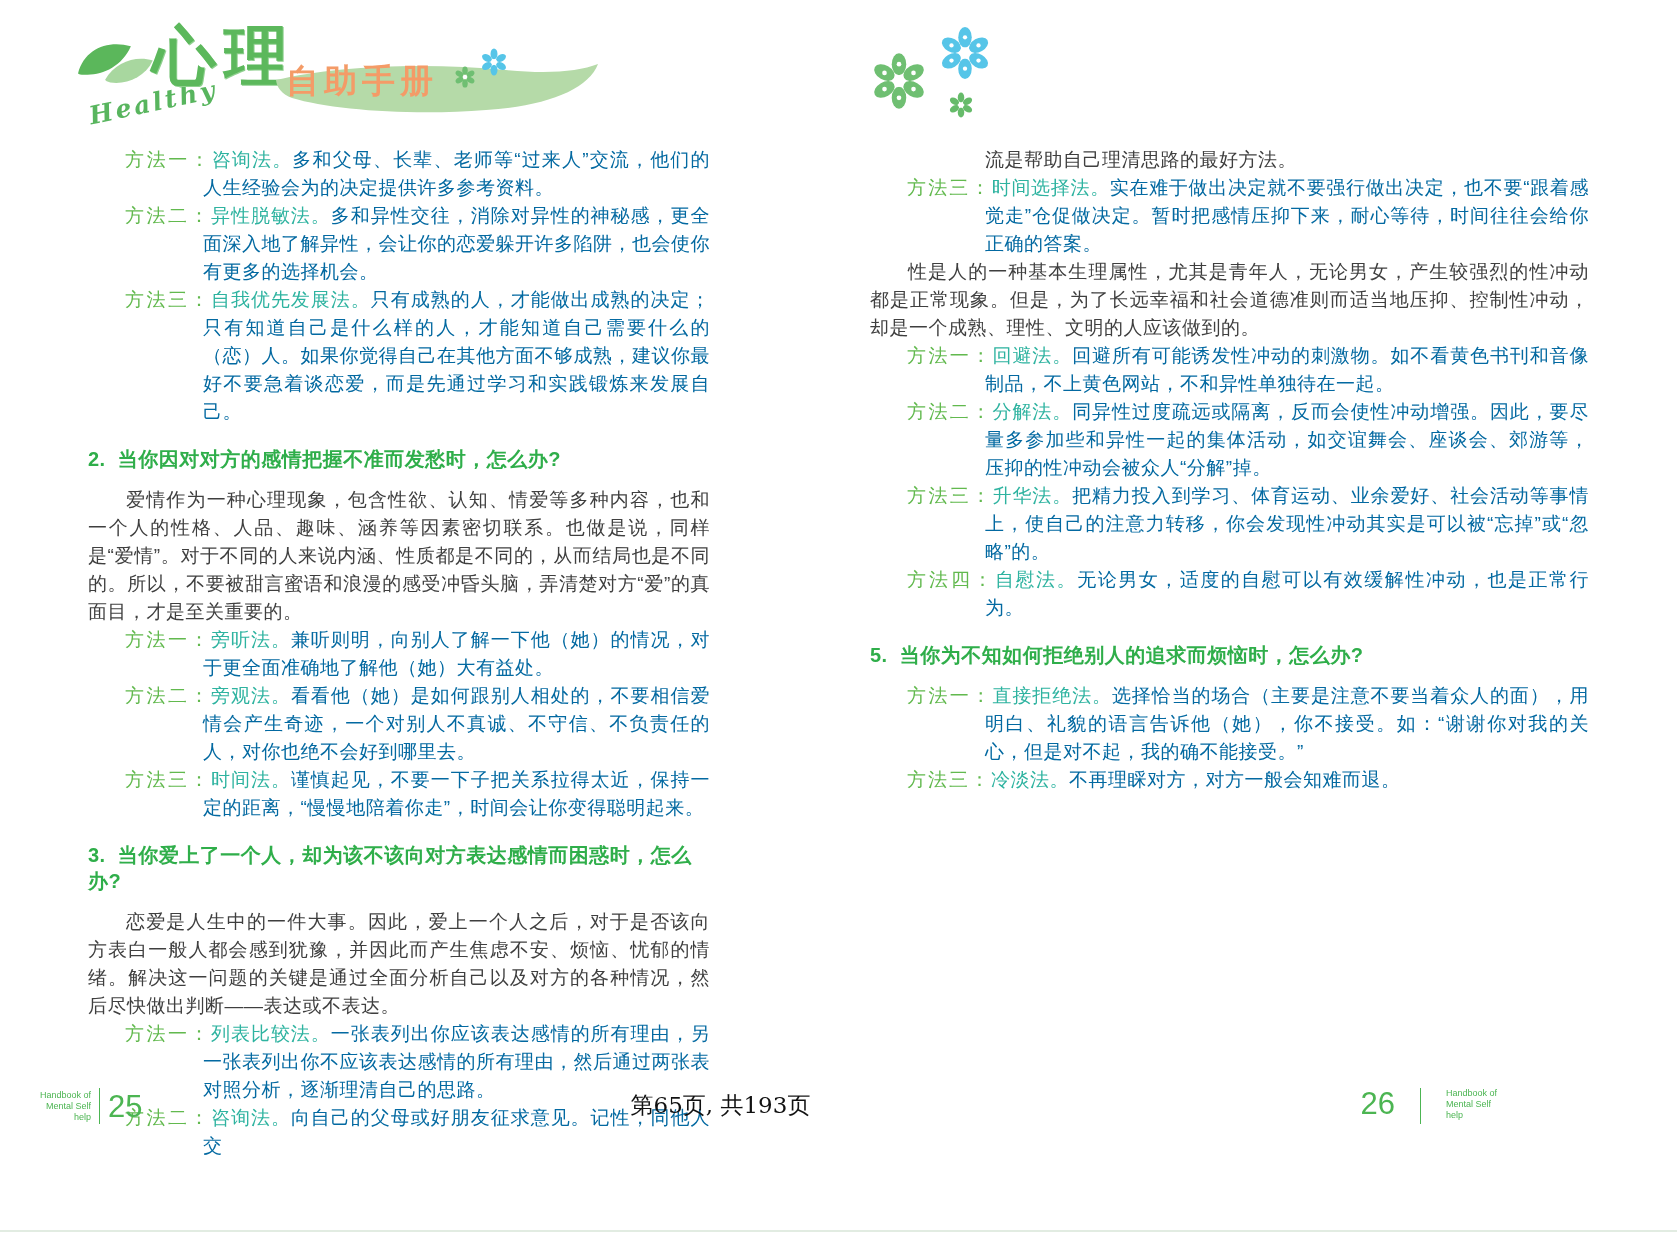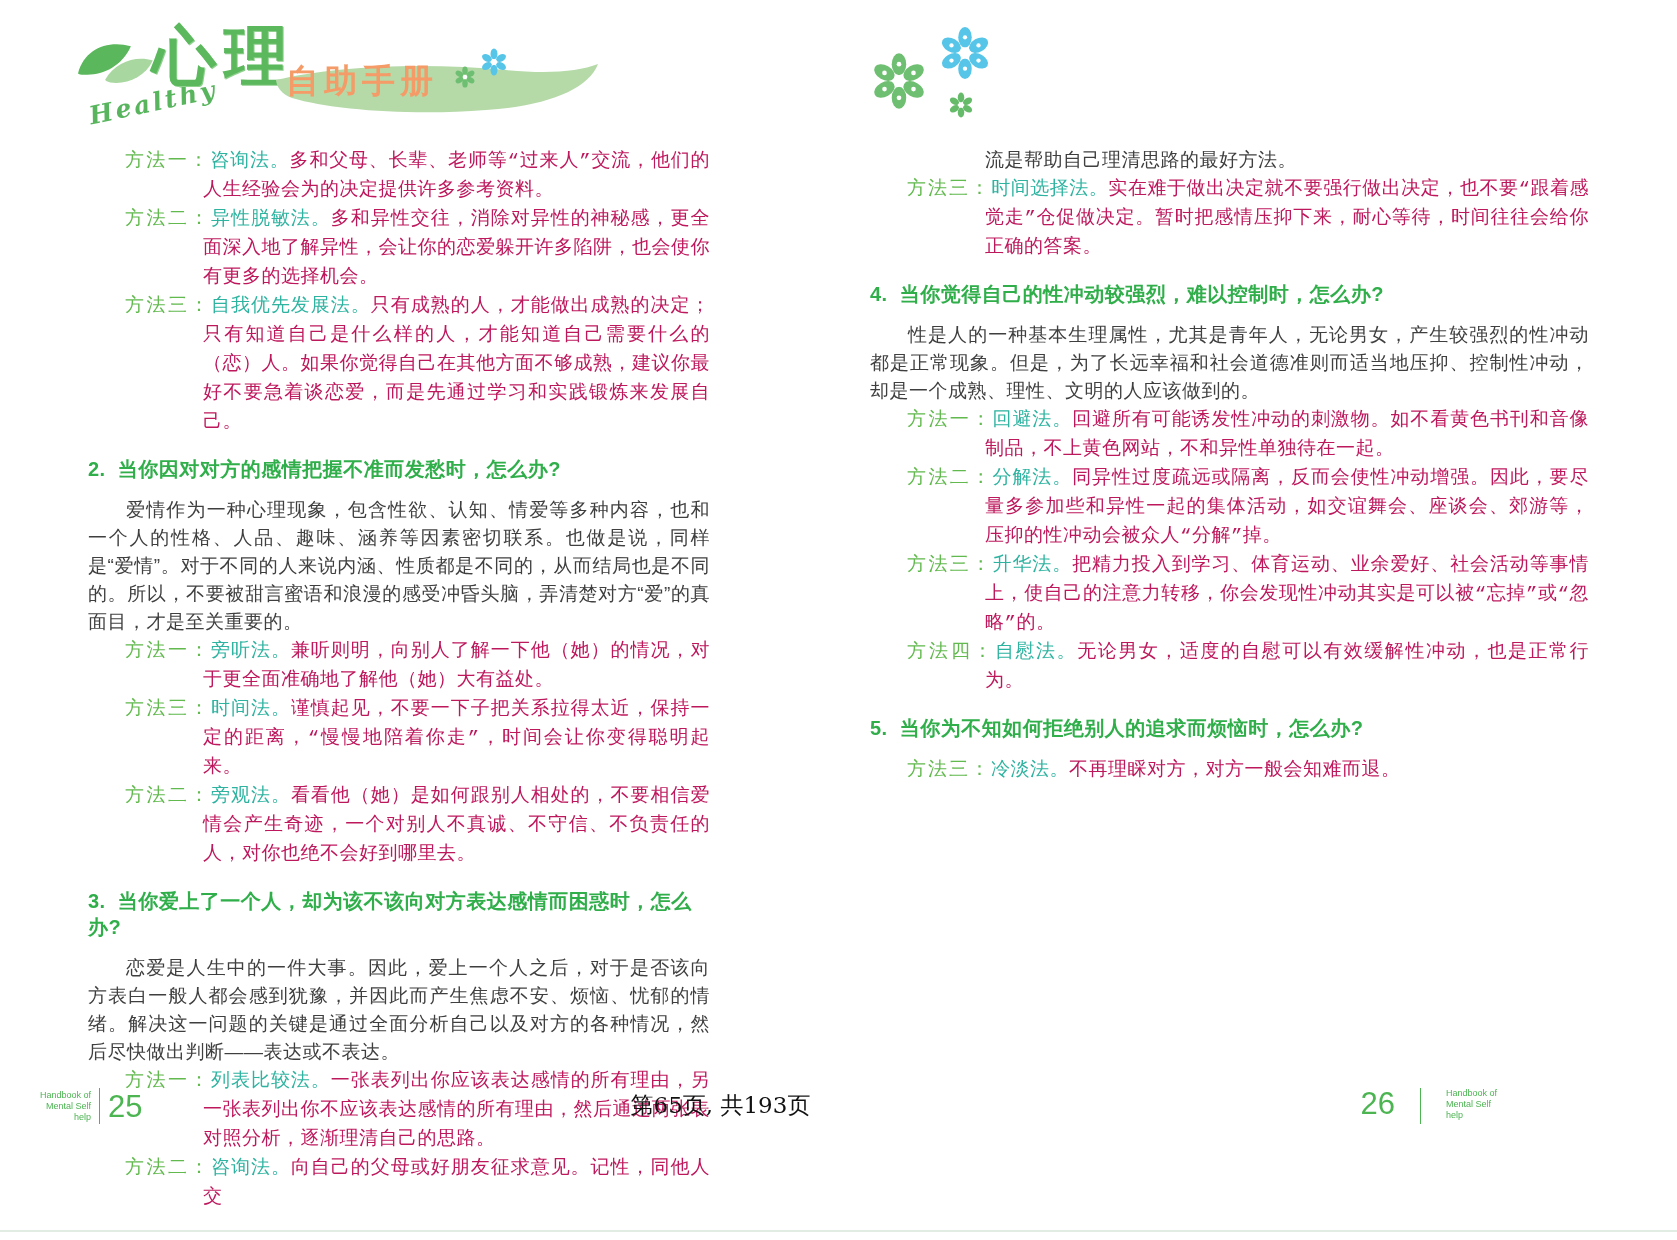--- a/index.html
+++ b/index.html
@@ -51,7 +51,7 @@
   .blk.cont{margin-left:115px;}
   .m-label{color:#62b94e;letter-spacing:2px;}
   .m-name{color:#2eb3a0;}
-  .m-text{color:#be185d;font-family:Liberation Mono, monospace;}
+  .m-text{color:#0369a1;}
 
   
   .footer{position:absolute;top:1086px;left:0;width:1547px;height:50px;}

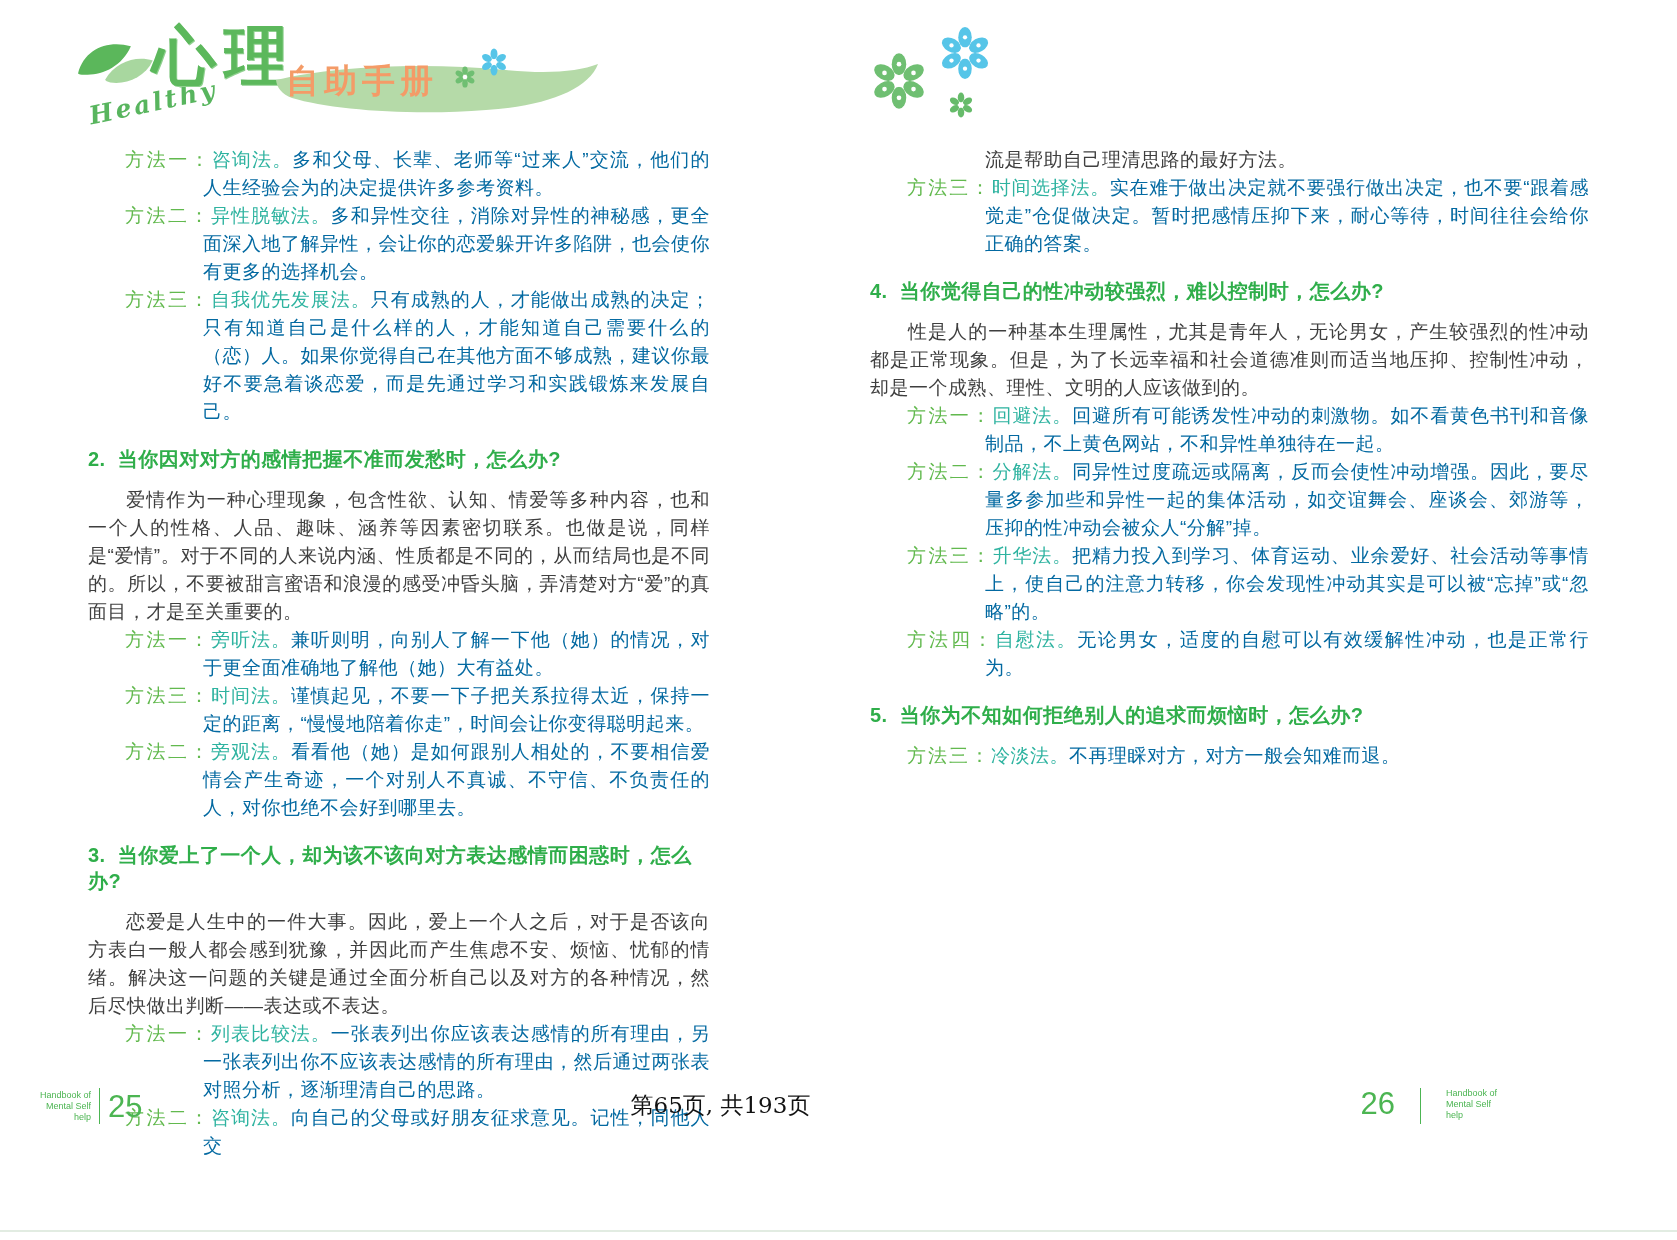--- a/index.html
+++ b/index.html
@@ -175,7 +175,6 @@
     <div class="content">
         <div class="blk cont">流是帮助自己理清思路的最好方法。</div>
         <div class="blk method"><span class="m-label">方法三：</span><span class="m-name">时间选择法。</span><span class="m-text">实在难于做出决定就不要强行做出决定，也不要“跟着感觉走”仓促做决定。暂时把感情压抑下来，耐心等待，时间往往会给你正确的答案。</span></div>
-        <div class="blk heading"><span class="h-num">4.</span><span class="h-text">当你觉得自己的性冲动较强烈，难以控制时，怎么办?</span></div>
         <div class="blk para">性是人的一种基本生理属性，尤其是青年人，无论男女，产生较强烈的性冲动都是正常现象。但是，为了长远幸福和社会道德准则而适当地压抑、控制性冲动，却是一个成熟、理性、文明的人应该做到的。</div>
         <div class="blk method"><span class="m-label">方法一：</span><span class="m-name">回避法。</span><span class="m-text">回避所有可能诱发性冲动的刺激物。如不看黄色书刊和音像制品，不上黄色网站，不和异性单独待在一起。</span></div>
         <div class="blk method"><span class="m-label">方法二：</span><span class="m-name">分解法。</span><span class="m-text">同异性过度疏远或隔离，反而会使性冲动增强。因此，要尽量多参加些和异性一起的集体活动，如交谊舞会、座谈会、郊游等，压抑的性冲动会被众人“分解”掉。</span></div>

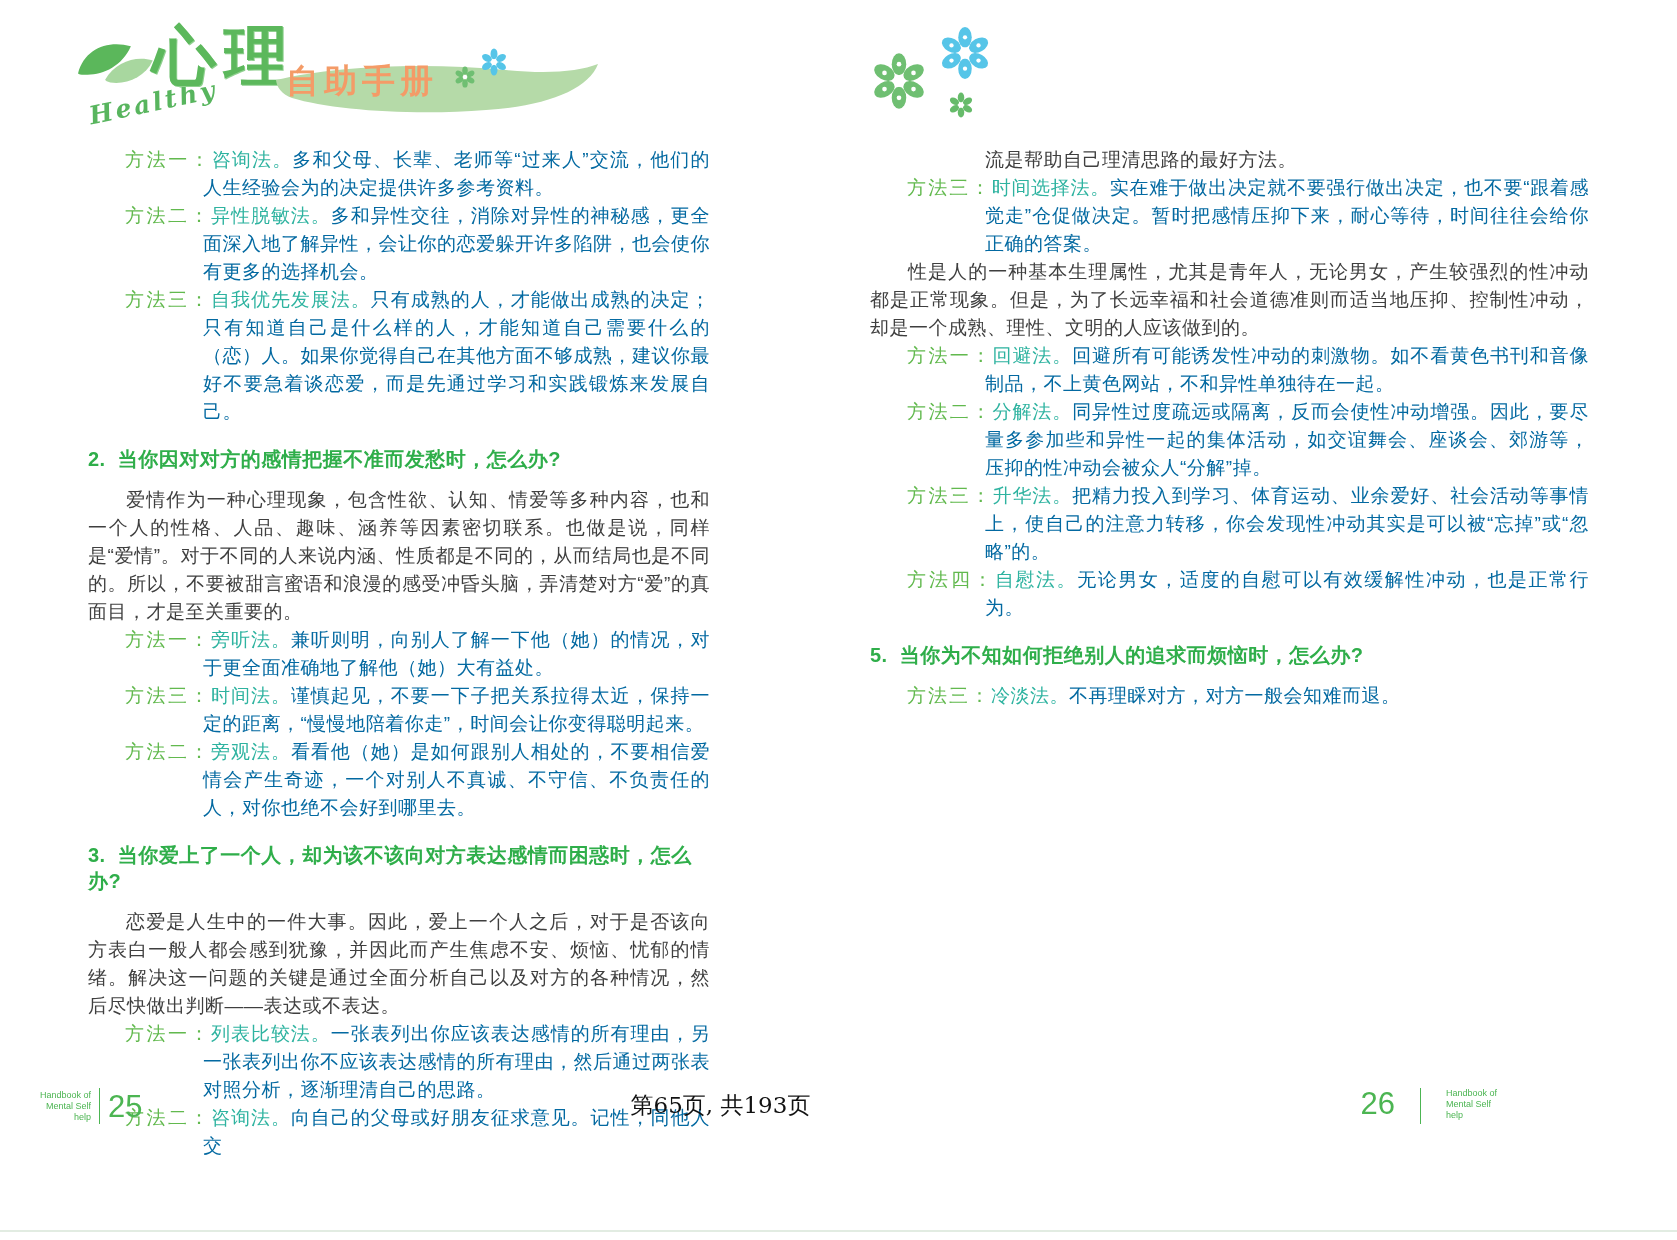--- a/index.html
+++ b/index.html
@@ -181,6 +181,7 @@
         <div class="blk method"><span class="m-label">方法三：</span><span class="m-name">升华法。</span><span class="m-text">把精力投入到学习、体育运动、业余爱好、社会活动等事情上，使自己的注意力转移，你会发现性冲动其实是可以被“忘掉”或“忽略”的。</span></div>
         <div class="blk method"><span class="m-label">方法四：</span><span class="m-name">自慰法。</span><span class="m-text">无论男女，适度的自慰可以有效缓解性冲动，也是正常行为。</span></div>
         <div class="blk heading"><span class="h-num">5.</span><span class="h-text">当你为不知如何拒绝别人的追求而烦恼时，怎么办?</span></div>
+        <div class="blk method"><span class="m-label">方法一：</span><span class="m-name">直接拒绝法。</span><span class="m-text">选择恰当的场合（主要是注意不要当着众人的面），用明白、礼貌的语言告诉他（她），你不接受。如：“谢谢你对我的关心，但是对不起，我的确不能接受。”</span></div>
         <div class="blk method"><span class="m-label">方法三：</span><span class="m-name">冷淡法。</span><span class="m-text">不再理睬对方，对方一般会知难而退。</span></div>
       </div>
   </div>

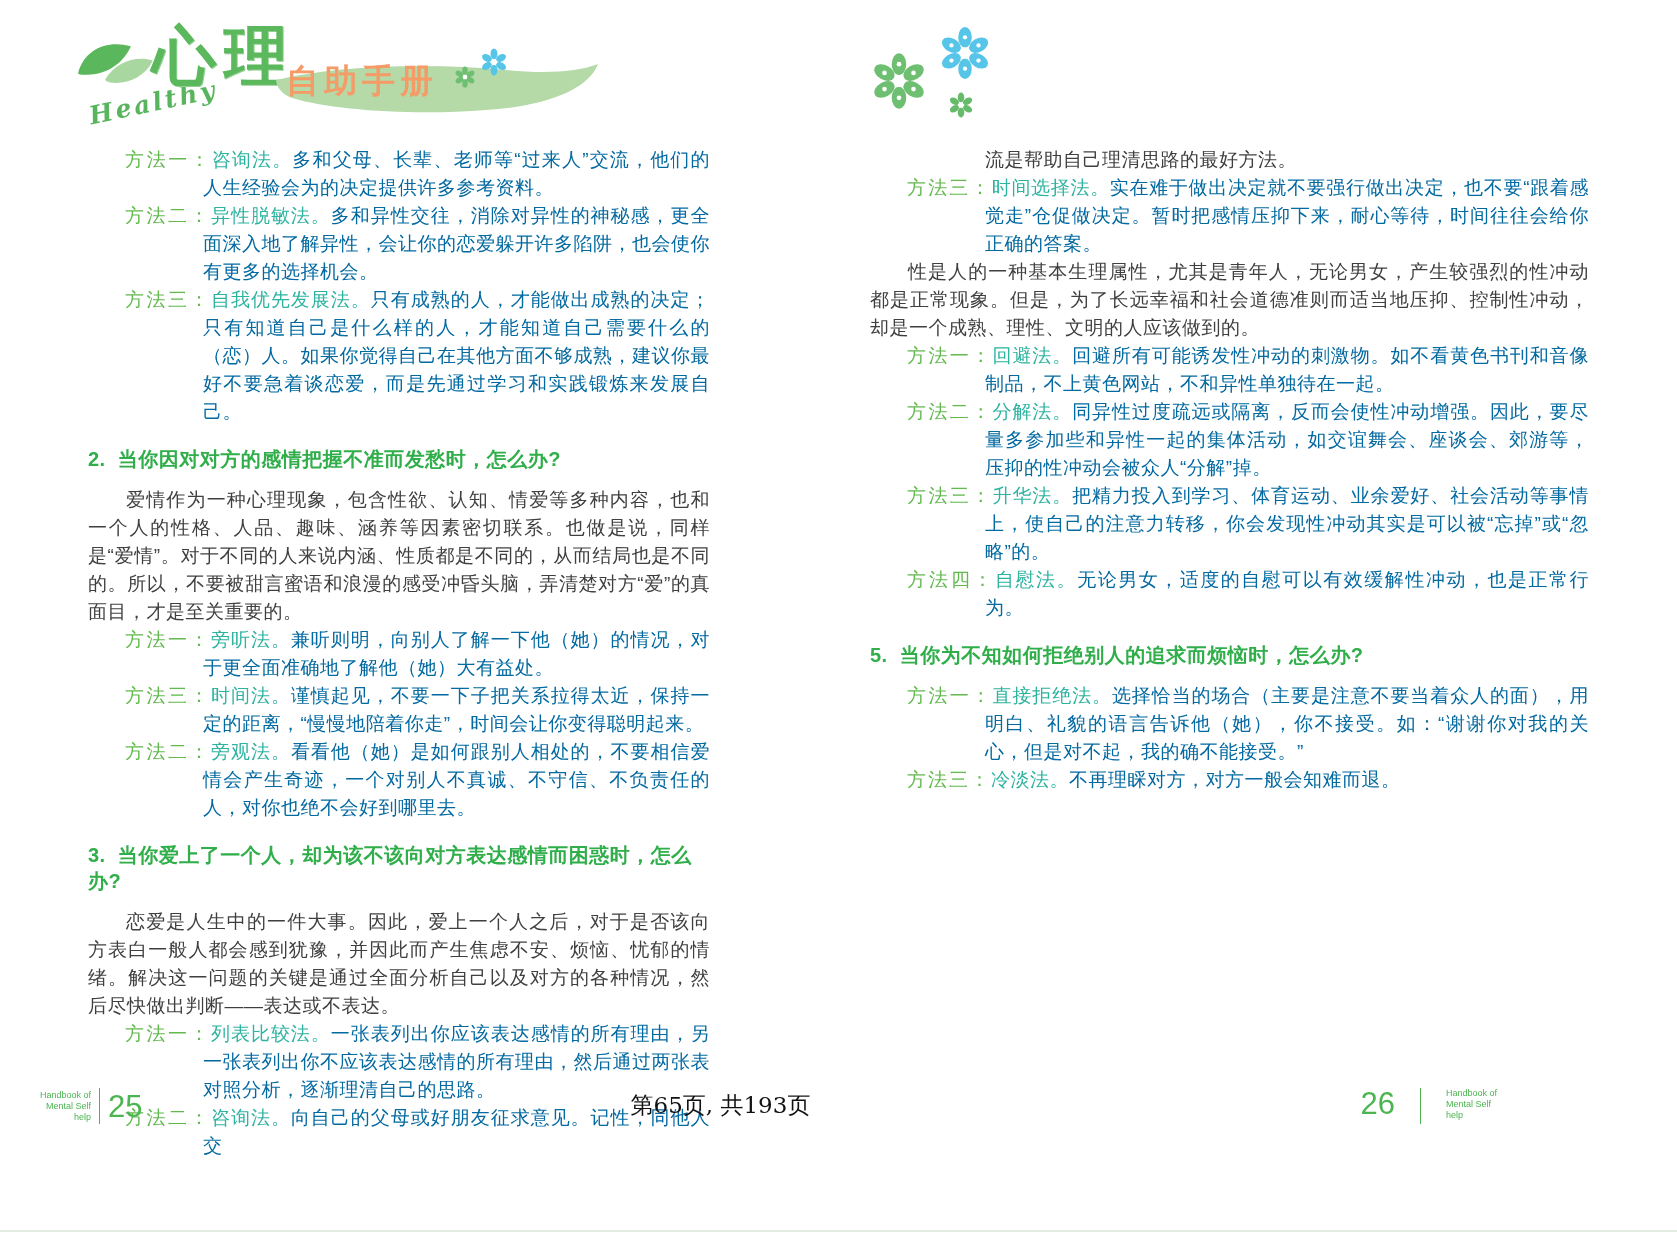--- a/index.html
+++ b/index.html
@@ -115,8 +115,8 @@
         <div class="blk heading"><span class="h-num">2.</span><span class="h-text">当你因对对方的感情把握不准而发愁时，怎么办?</span></div>
         <div class="blk para">爱情作为一种心理现象，包含性欲、认知、情爱等多种内容，也和一个人的性格、人品、趣味、涵养等因素密切联系。也做是说，同样是“爱情”。对于不同的人来说内涵、性质都是不同的，从而结局也是不同的。所以，不要被甜言蜜语和浪漫的感受冲昏头脑，弄清楚对方“爱”的真面目，才是至关重要的。</div>
         <div class="blk method"><span class="m-label">方法一：</span><span class="m-name">旁听法。</span><span class="m-text">兼听则明，向别人了解一下他（她）的情况，对于更全面准确地了解他（她）大有益处。</span></div>
+        <div class="blk method"><span class="m-label">方法二：</span><span class="m-name">旁观法。</span><span class="m-text">看看他（她）是如何跟别人相处的，不要相信爱情会产生奇迹，一个对别人不真诚、不守信、不负责任的人，对你也绝不会好到哪里去。</span></div>
         <div class="blk method"><span class="m-label">方法三：</span><span class="m-name">时间法。</span><span class="m-text">谨慎起见，不要一下子把关系拉得太近，保持一定的距离，“慢慢地陪着你走”，时间会让你变得聪明起来。</span></div>
-        <div class="blk method"><span class="m-label">方法二：</span><span class="m-name">旁观法。</span><span class="m-text">看看他（她）是如何跟别人相处的，不要相信爱情会产生奇迹，一个对别人不真诚、不守信、不负责任的人，对你也绝不会好到哪里去。</span></div>
         <div class="blk heading"><span class="h-num">3.</span><span class="h-text">当你爱上了一个人，却为该不该向对方表达感情而困惑时，怎么办?</span></div>
         <div class="blk para">恋爱是人生中的一件大事。因此，爱上一个人之后，对于是否该向方表白一般人都会感到犹豫，并因此而产生焦虑不安、烦恼、忧郁的情绪。解决这一问题的关键是通过全面分析自己以及对方的各种情况，然后尽快做出判断——表达或不表达。</div>
         <div class="blk method"><span class="m-label">方法一：</span><span class="m-name">列表比较法。</span><span class="m-text">一张表列出你应该表达感情的所有理由，另一张表列出你不应该表达感情的所有理由，然后通过两张表对照分析，逐渐理清自己的思路。</span></div>

